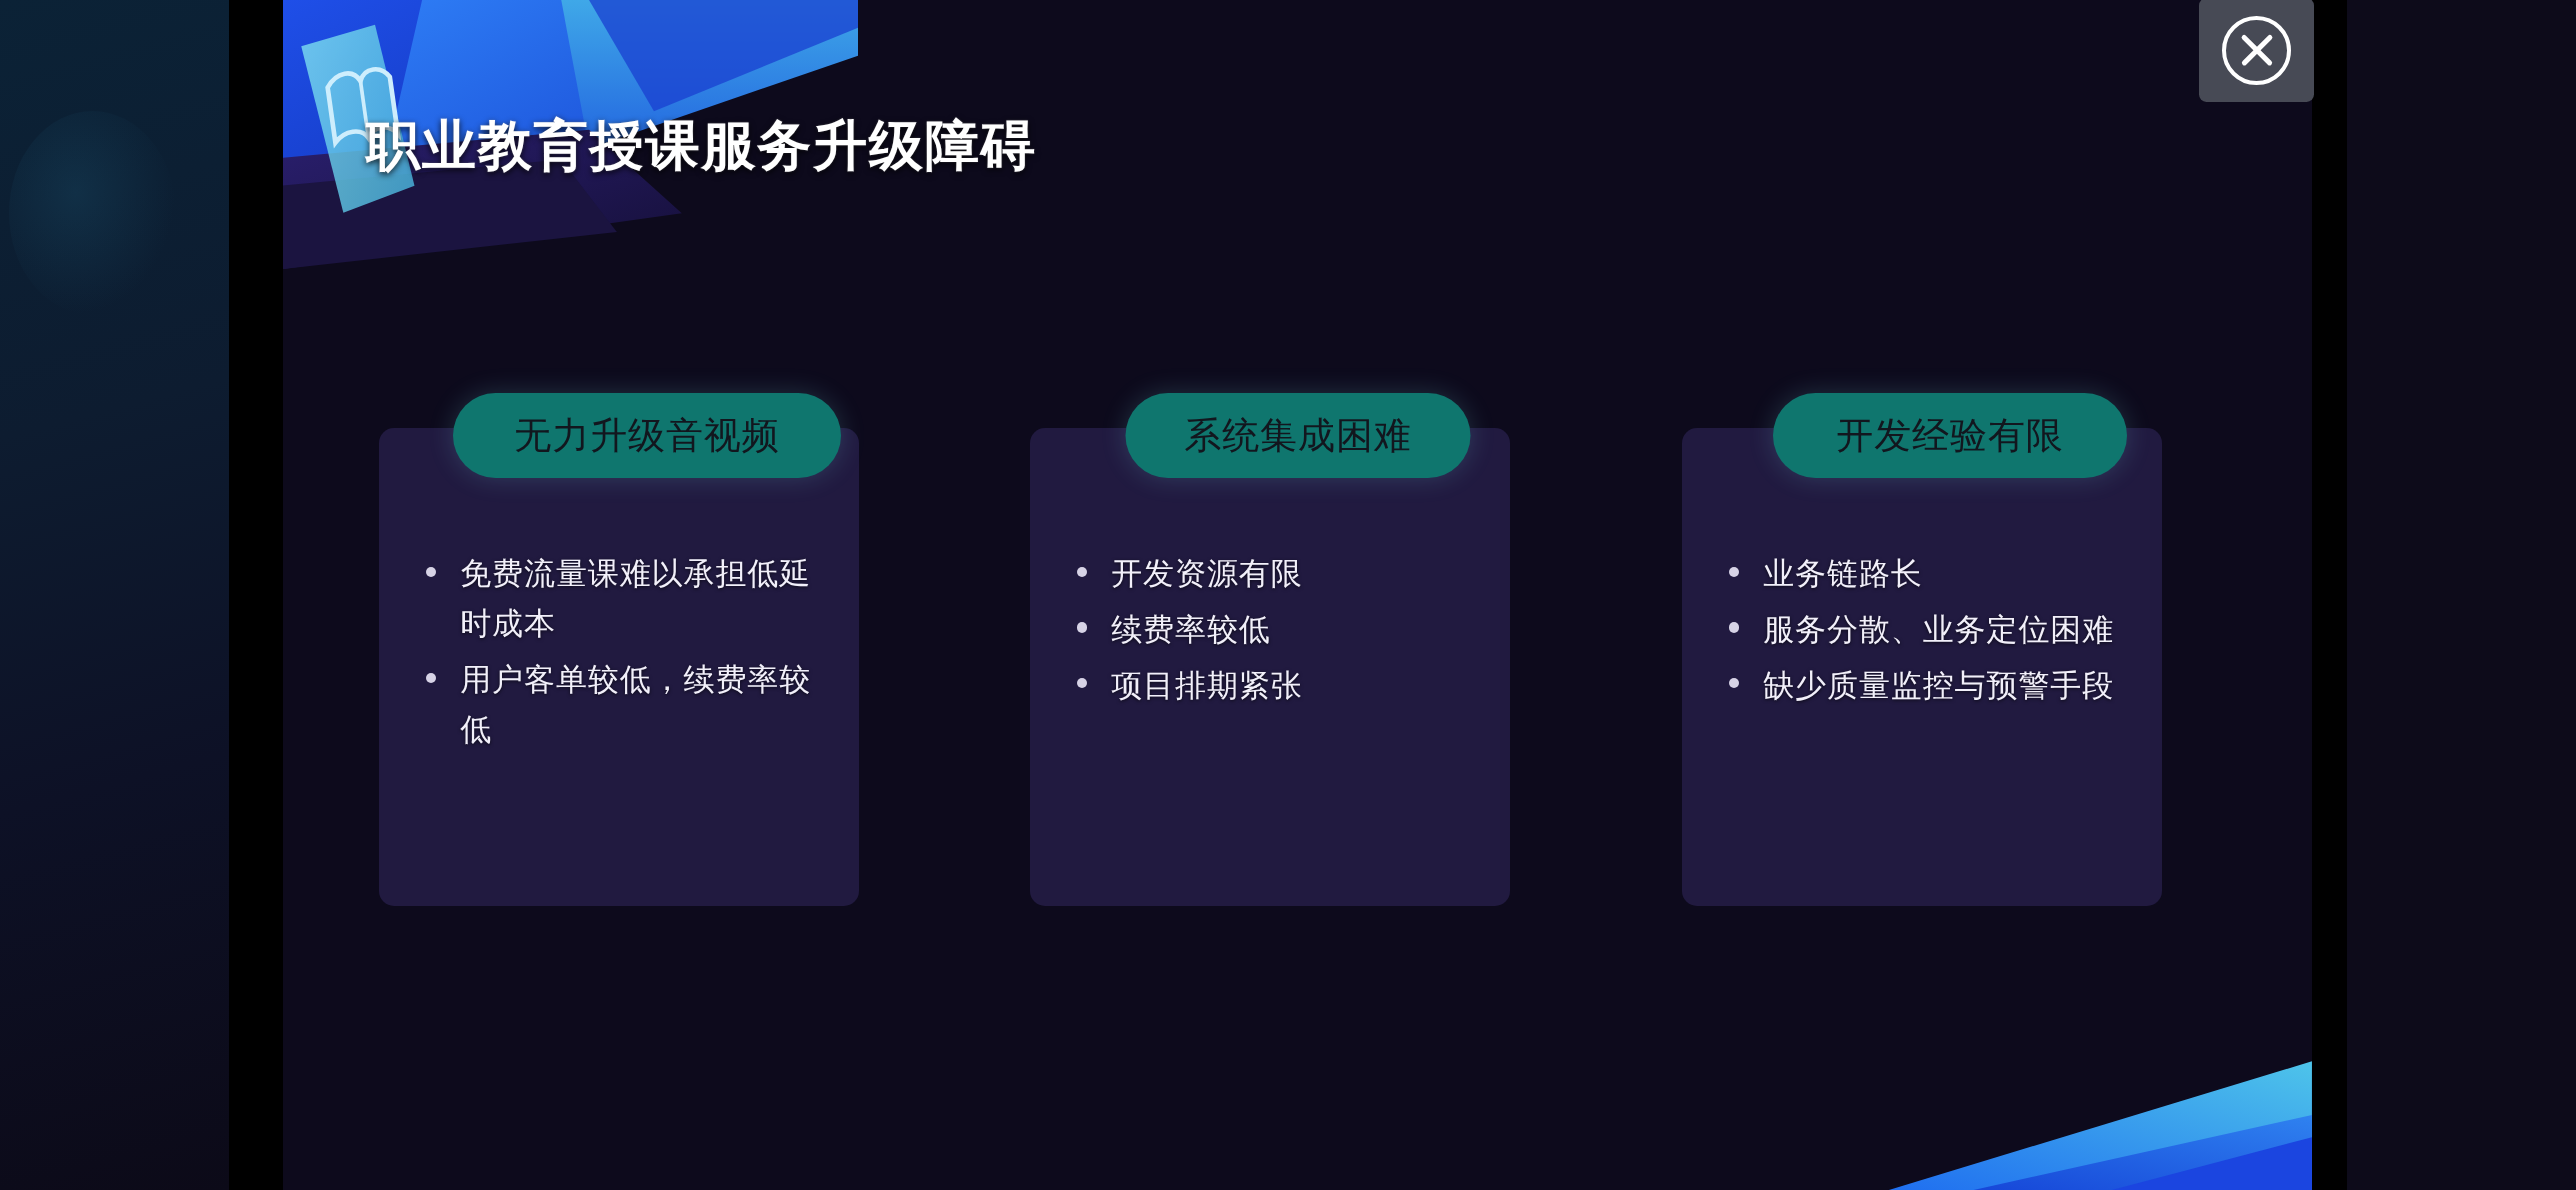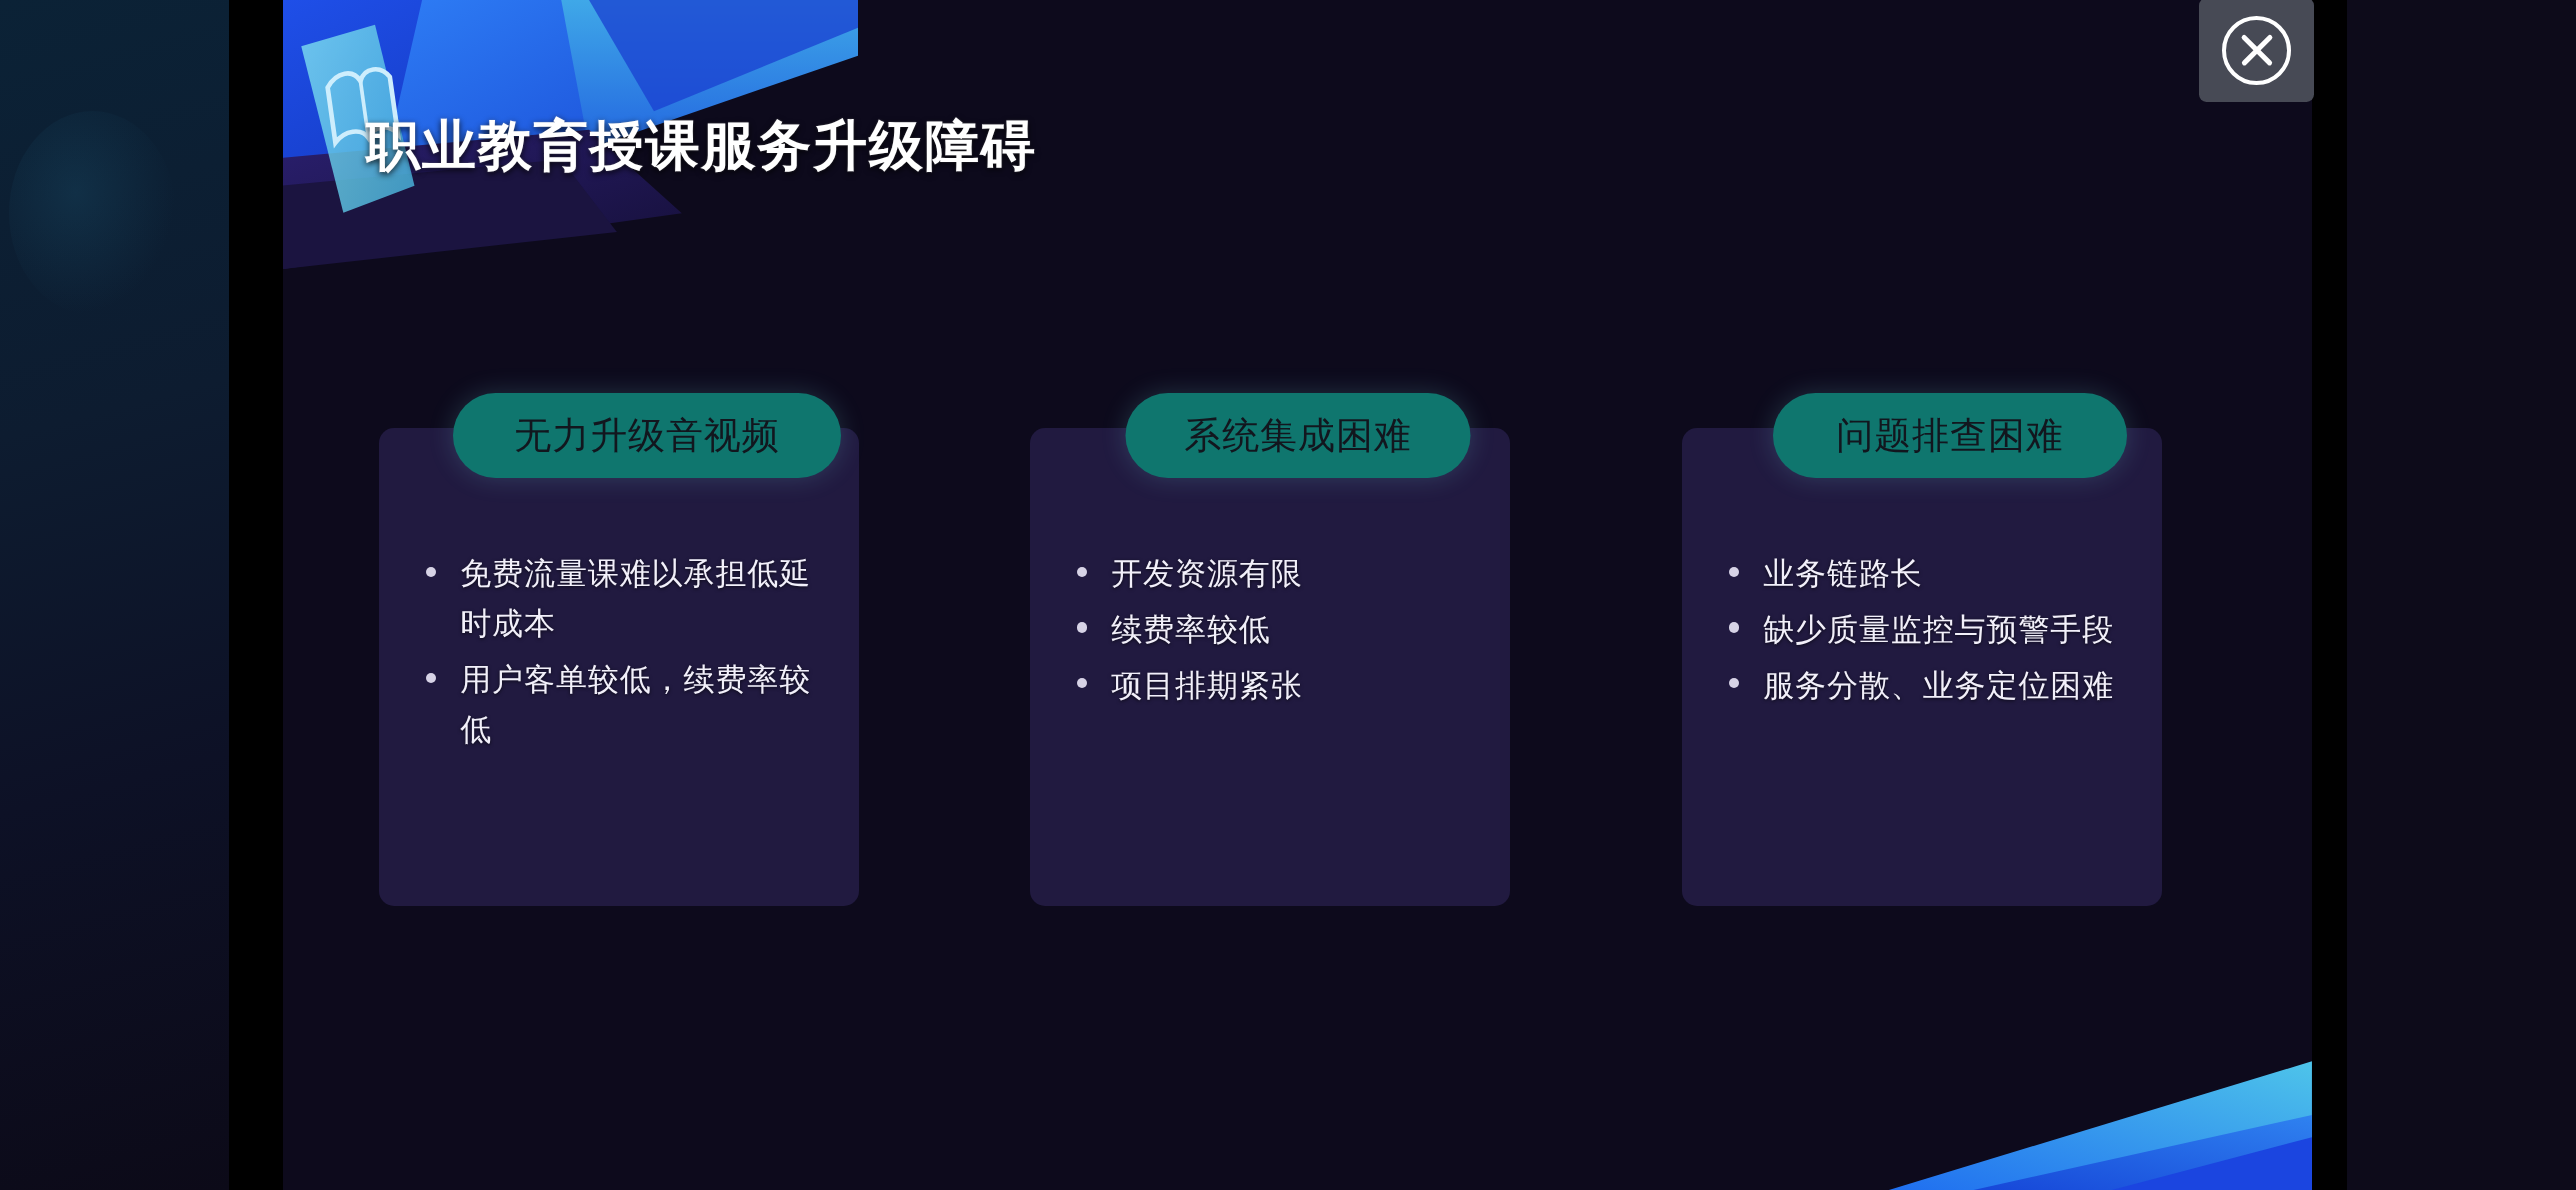--- a/index.html
+++ b/index.html
@@ -248,7 +248,7 @@
             </div>
           </div>
         </div>
-        <div class="card-pill">问题排查困难</div>
+        <div class="card-pill">开发经验有限</div>
       </div>
 
     </div>

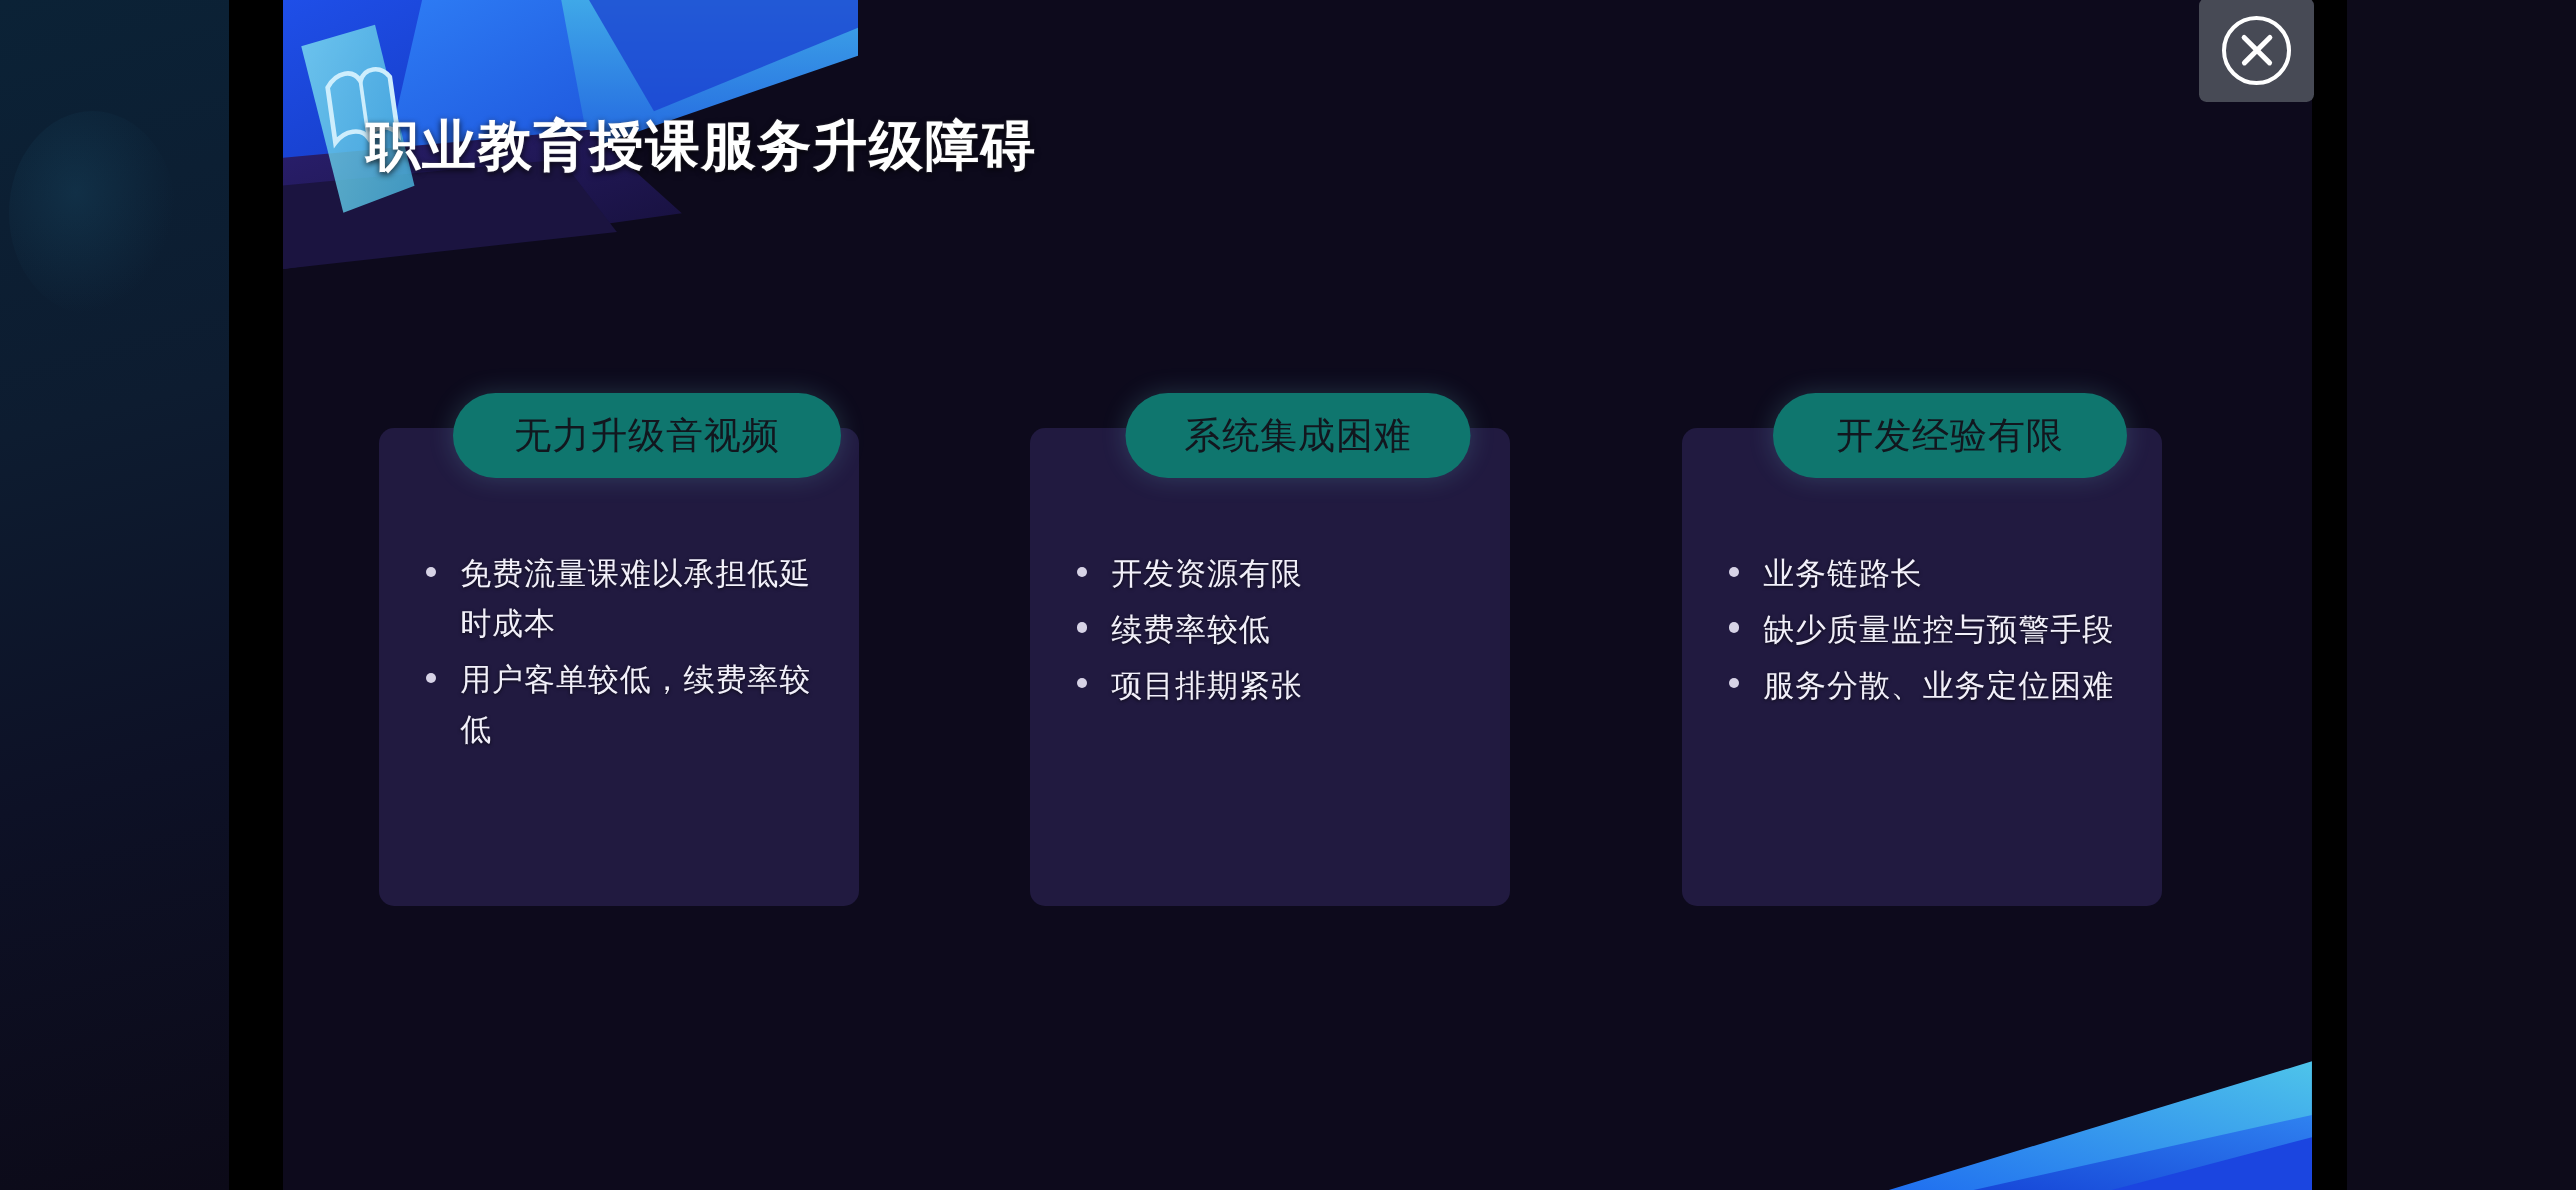--- a/index.html
+++ b/index.html
@@ -240,11 +240,11 @@
             </div>
             <div class="bullet-row">
               <span class="bullet-dot"></span>
+              <span class="bullet-text">服务分散、业务定位困难</span>
+            </div>
+            <div class="bullet-row">
+              <span class="bullet-dot"></span>
               <span class="bullet-text">缺少质量监控与预警手段</span>
-            </div>
-            <div class="bullet-row">
-              <span class="bullet-dot"></span>
-              <span class="bullet-text">服务分散、业务定位困难</span>
             </div>
           </div>
         </div>

